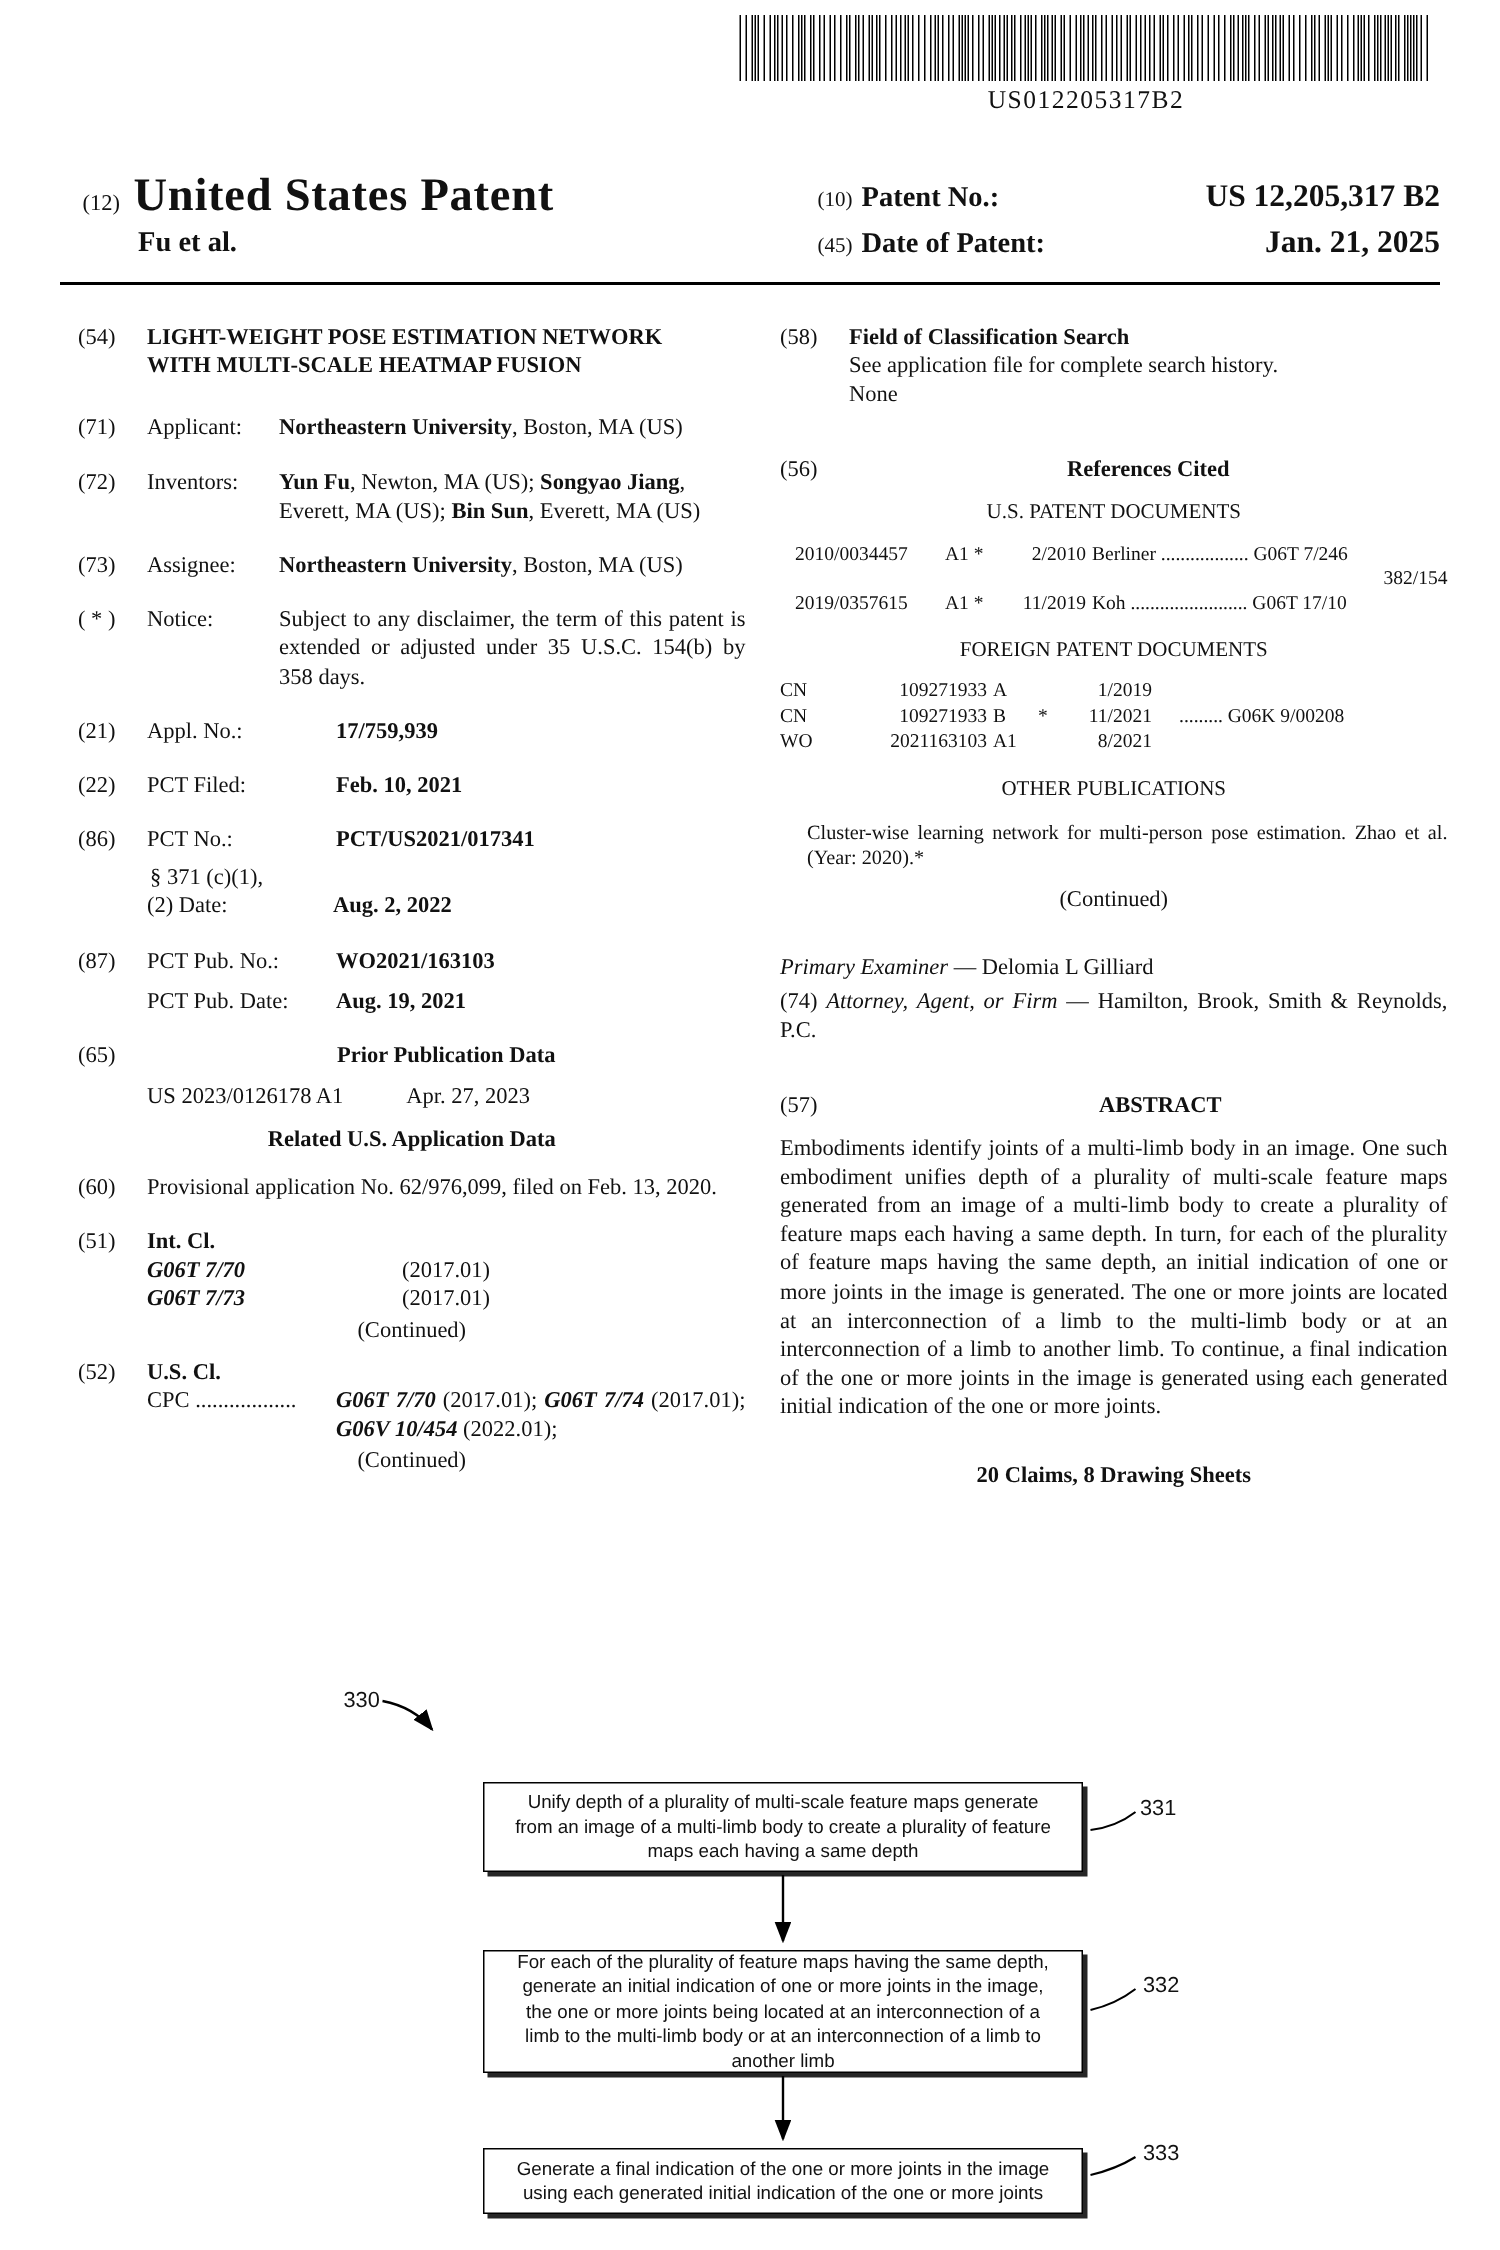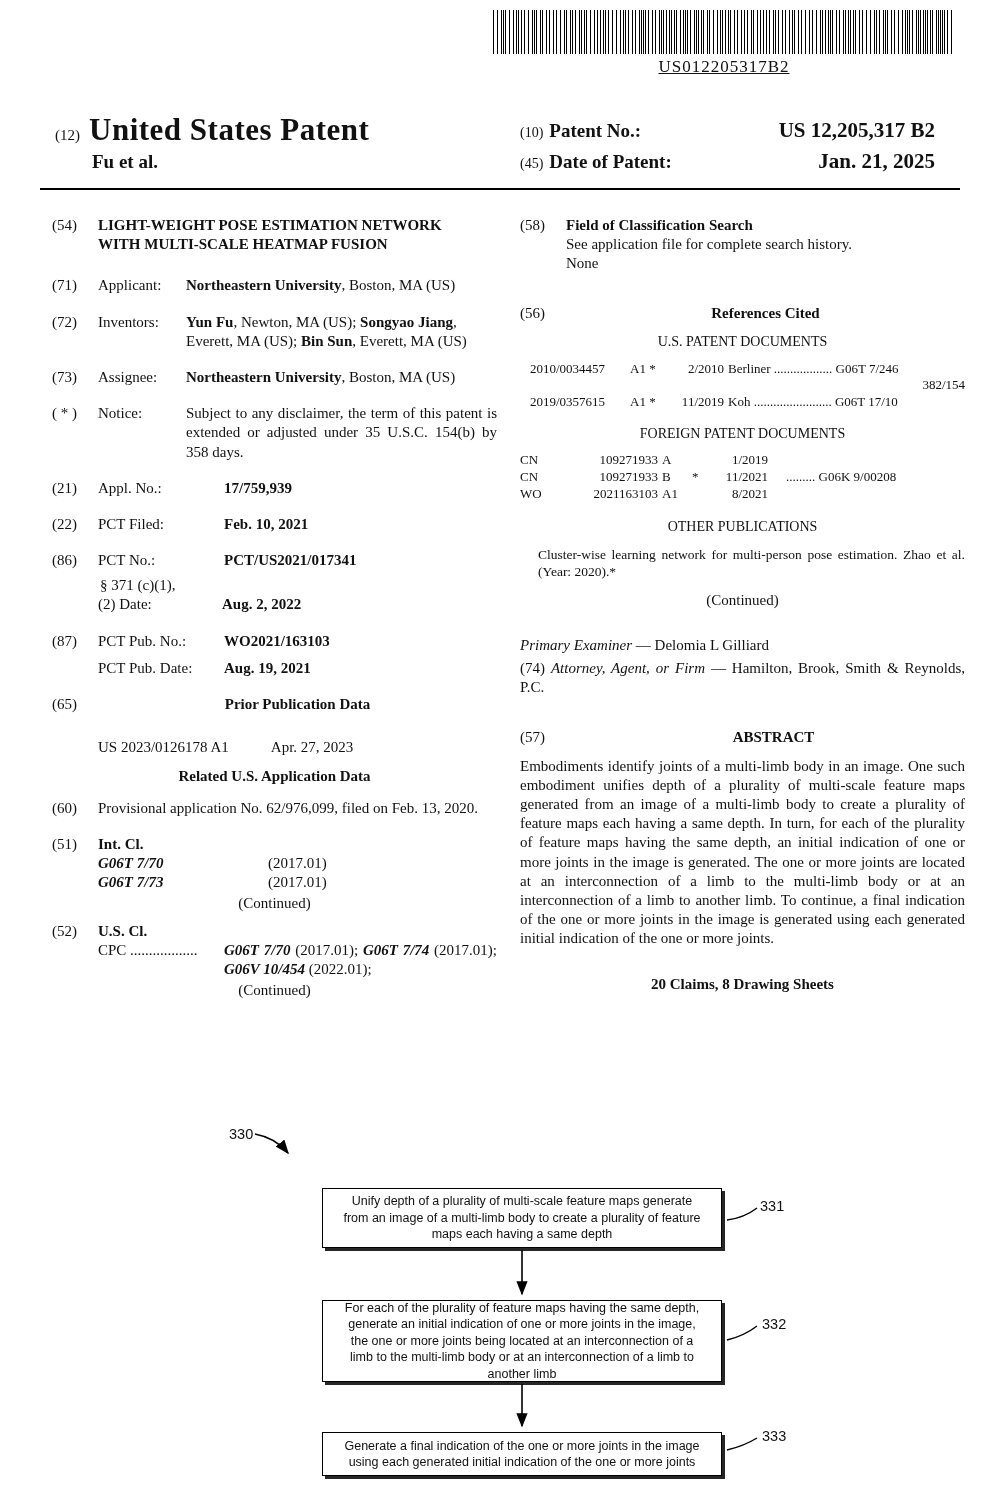--- a/index.html
+++ b/index.html
@@ -13,7 +13,7 @@
   .barcode-wrap{position:absolute;left:488px;top:10px;width:472px;text-align:center;}
   .barcode{height:44px;display:flex;align-items:stretch;justify-content:center;}
   .barcode .bar{background:#000;flex:0 0 auto;}
-  .barcode-text{font-size:17px;margin-top:3px;letter-spacing:1px;text-decoration:underline;}
+  .barcode-text{font-size:17px;margin-top:3px;letter-spacing:1px;}
 
   
   .h-left{position:absolute;left:55px;top:112px;}

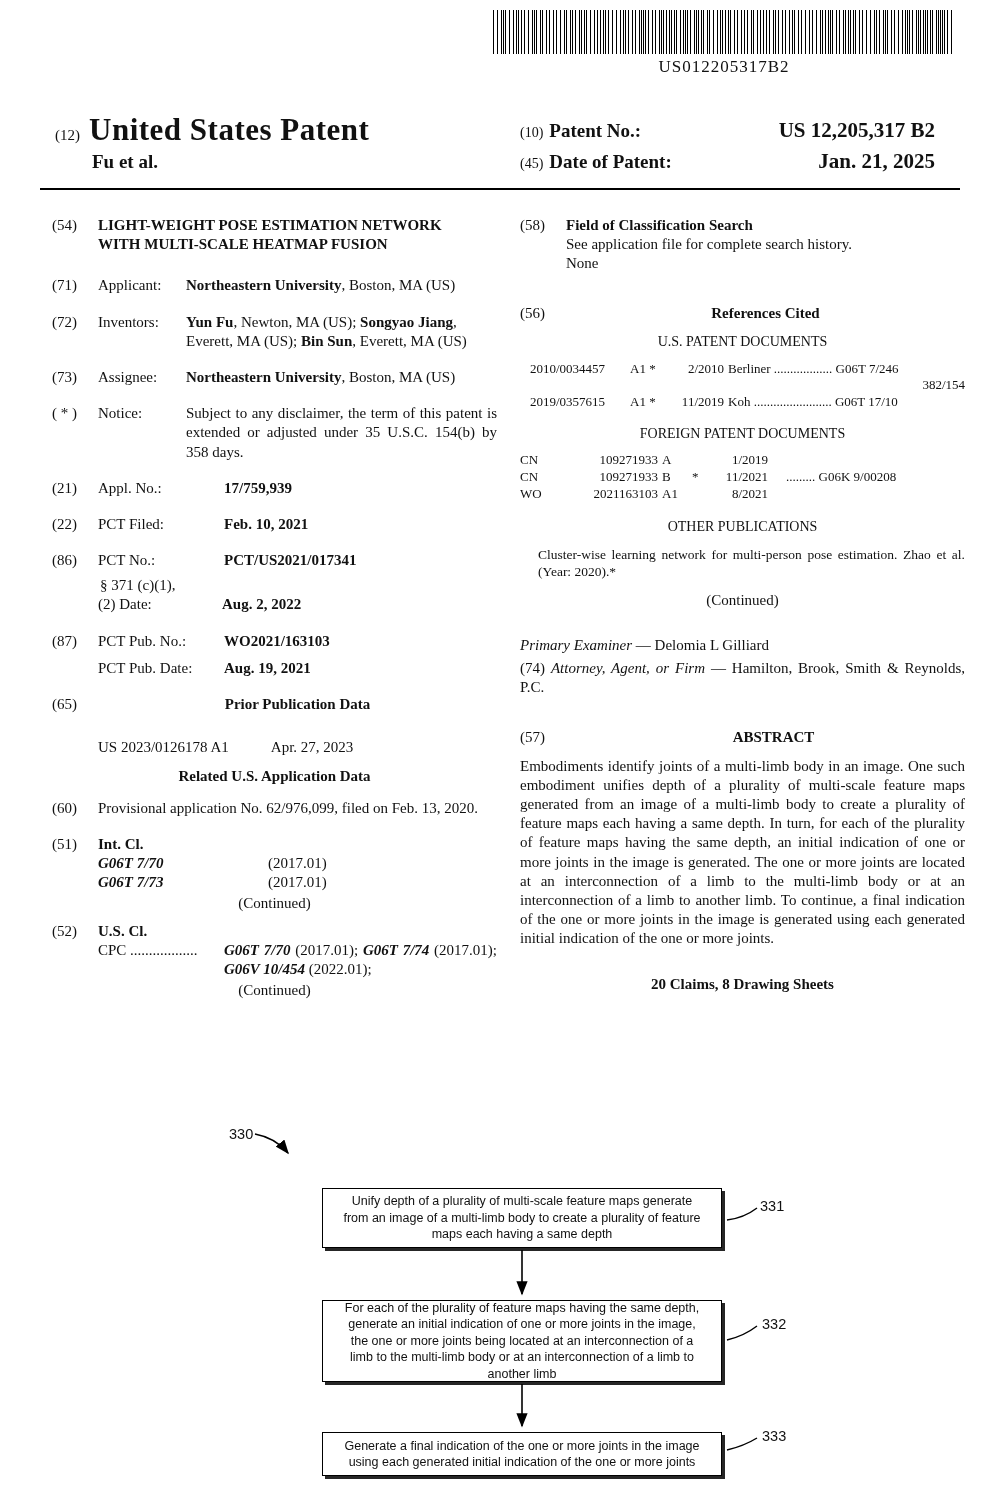--- a/index.html
+++ b/index.html
@@ -21,7 +21,7 @@
   .h12{font-size:15px;}
   .h-title{font-size:31px;font-weight:bold;letter-spacing:.5px;}
   .h-author{font-size:19px;font-weight:bold;margin-left:37px;margin-top:3px;}
-  .h-right{position:absolute;left:520px;top:118px;width:415px;}
+  .h-right{position:absolute;left:545px;top:118px;width:415px;}
   .h-right .row{display:flex;justify-content:space-between;align-items:baseline;margin-bottom:6px;}
   .pnum{font-size:14px;font-weight:normal;margin-right:6px;}
   .plabel{font-size:19px;font-weight:bold;}

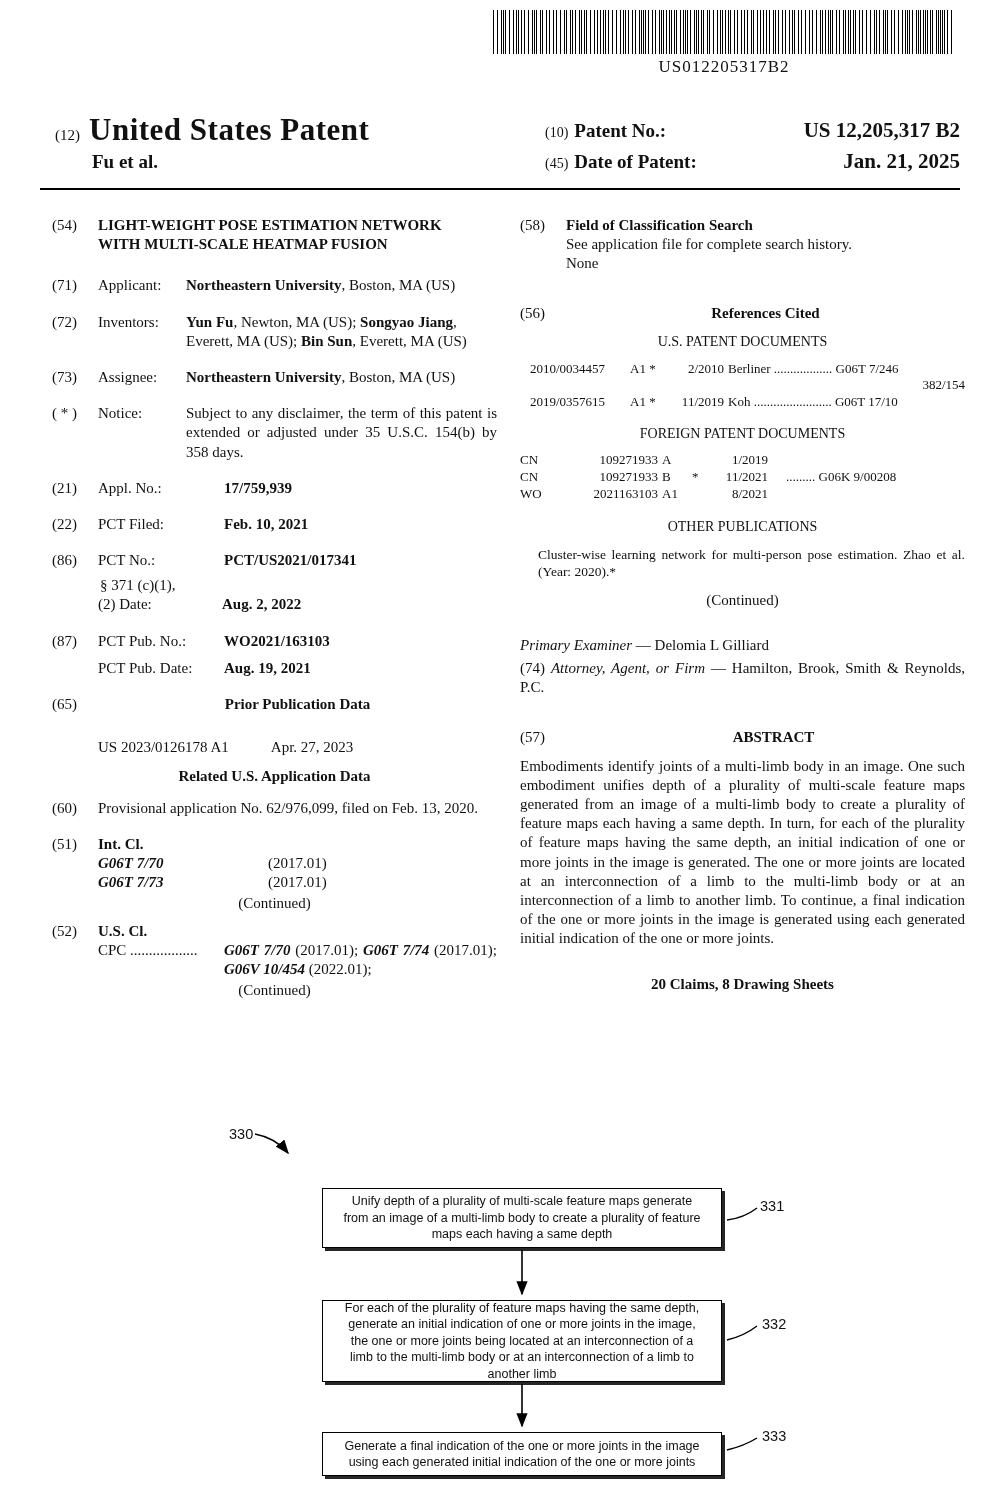--- a/index.html
+++ b/index.html
@@ -337,7 +337,7 @@
       </span>
     </div>
 
-    <div class="entry" style="margin-bottom:24px;">
+    <div class="entry" style="margin-bottom:8px;">
       <span class="enum">(65)</span>
       <span class="ctr b">Prior Publication Data</span>
     </div>

